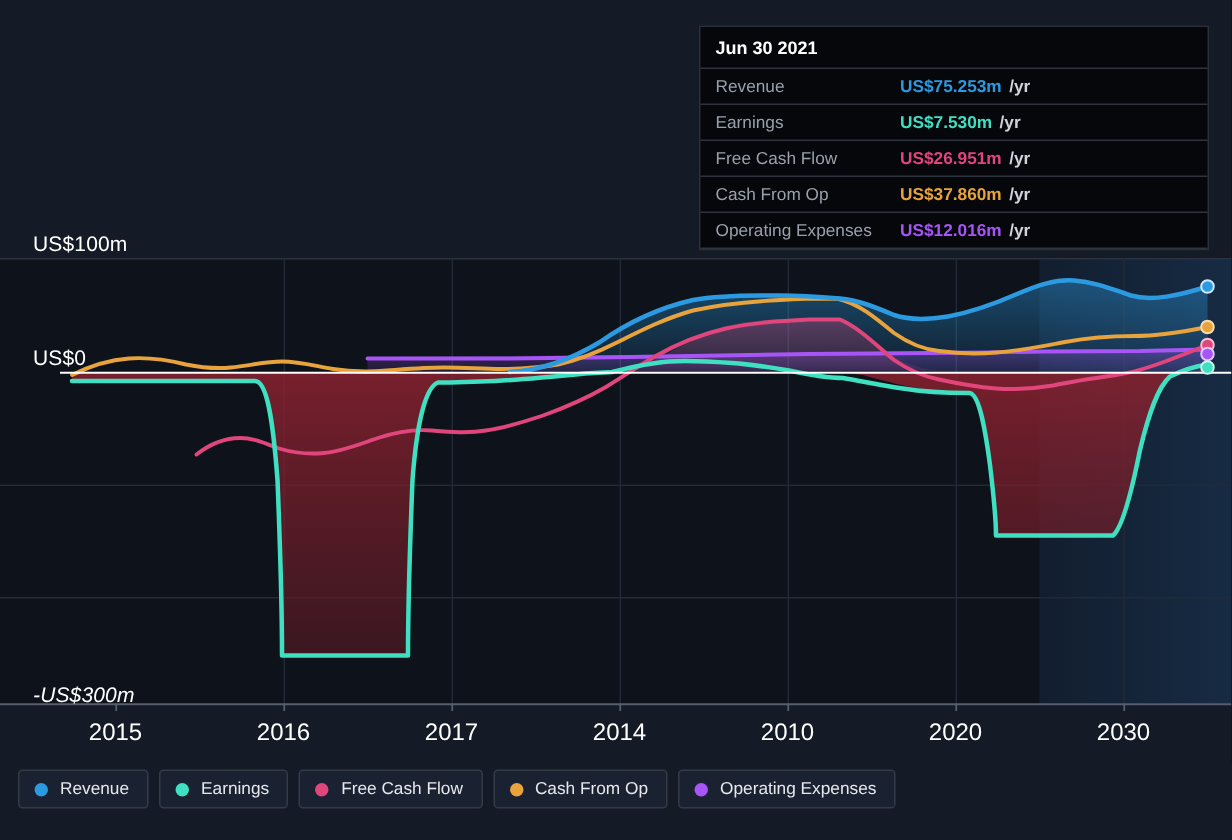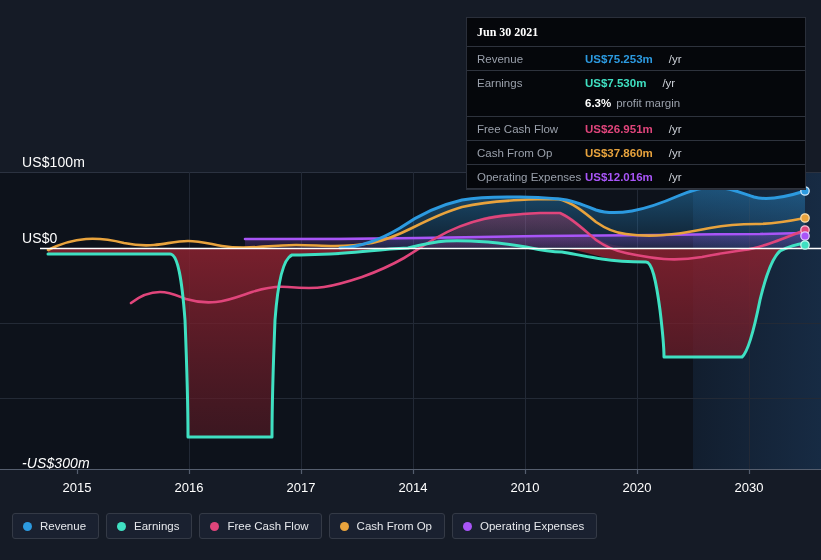--- a/index.html
+++ b/index.html
@@ -41,7 +41,6 @@
   .tt-title{
     color:#ffffff;font-size:12px;font-weight:bold;
     padding:7px 10px 6px 10px;
-    font-family:Liberation Serif, serif;
   }
   .tt-row{
     display:flex;align-items:center;

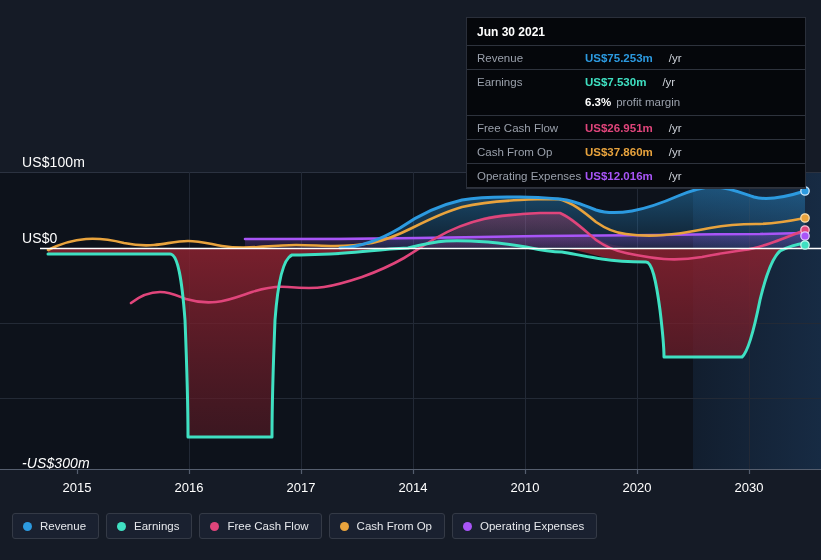--- a/index.html
+++ b/index.html
@@ -51,7 +51,7 @@
   }
   .tt-row.nosep{border-top:none;padding-top:0;padding-bottom:5px;}
   .tt-label{color:#9aa0ab;width:108px;flex:none;}
-  .tt-val{font-weight:bold;}
+  .tt-val{font-weight:bold;margin-left:15px;}
   .tt-unit{color:#cfd3da;font-weight:normal;margin-left:16px;}
   .tt-margin-txt{color:#9aa0ab;font-weight:normal;margin-left:5px;}
 

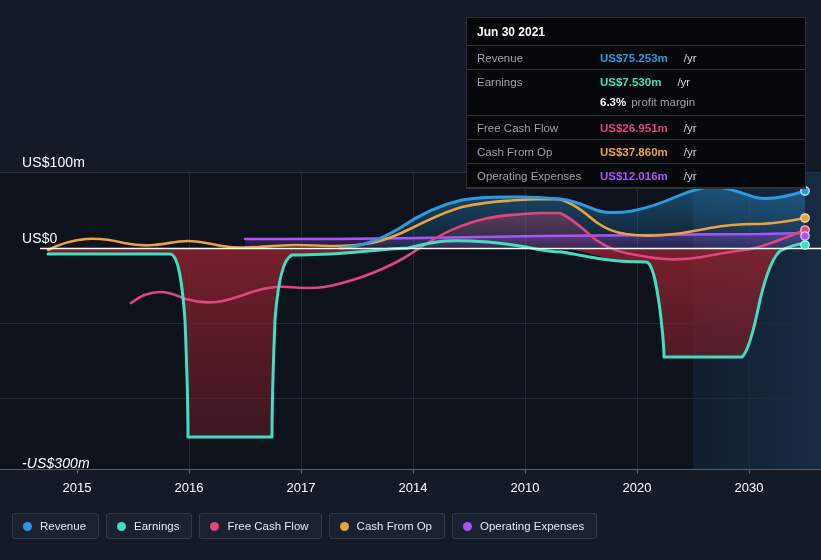--- a/index.html
+++ b/index.html
@@ -52,7 +52,7 @@
   .tt-row.nosep{border-top:none;padding-top:0;padding-bottom:5px;}
   .tt-label{color:#9aa0ab;width:108px;flex:none;}
   .tt-val{font-weight:bold;margin-left:15px;}
-  .tt-unit{color:#cfd3da;font-weight:normal;margin-left:16px;}
+  .tt-unit{color:#cfd3da;font-weight:bold;margin-left:5px;}
   .tt-margin-txt{color:#9aa0ab;font-weight:normal;margin-left:5px;}
 
   

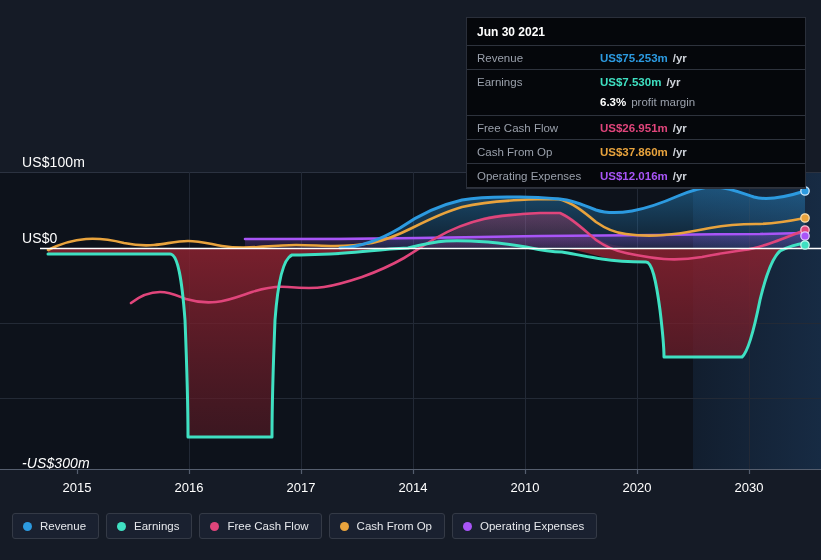--- a/index.html
+++ b/index.html
@@ -219,11 +219,6 @@
       <span class="tt-unit">/yr</span>
     </div>
 
-    <div class="tt-row nosep">
-      <span class="tt-label"></span>
-      <span class="tt-val" style="color:#ffffff">6.3%</span>
-      <span class="tt-margin-txt">profit margin</span>
-    </div>
 
     <div class="tt-row">
       <span class="tt-label">Free Cash Flow</span>

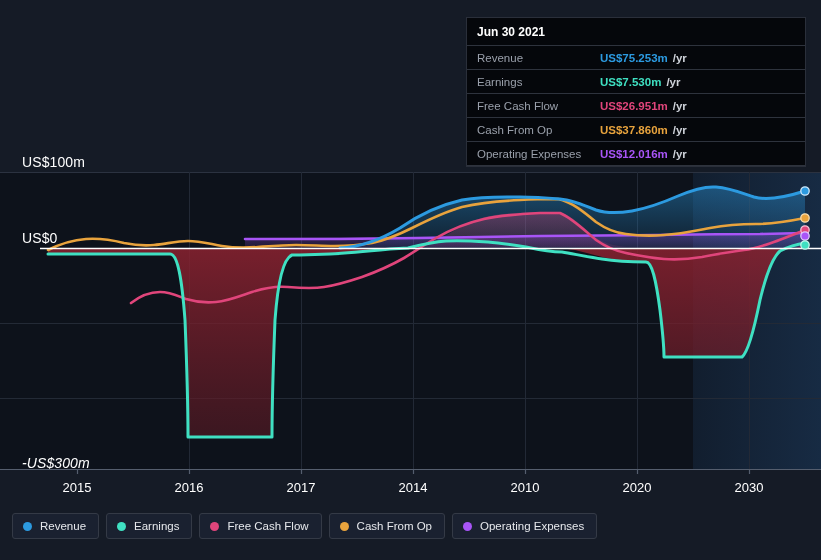--- a/index.html
+++ b/index.html
@@ -26,7 +26,7 @@
 
   
   .xlab{
-    position:absolute;top:480px;color:#ffffff;font-size:13px;
+    position:absolute;top:480px;color:#ffffff;font-size:16px;
     transform:translateX(-50%);white-space:nowrap;
   }
 

